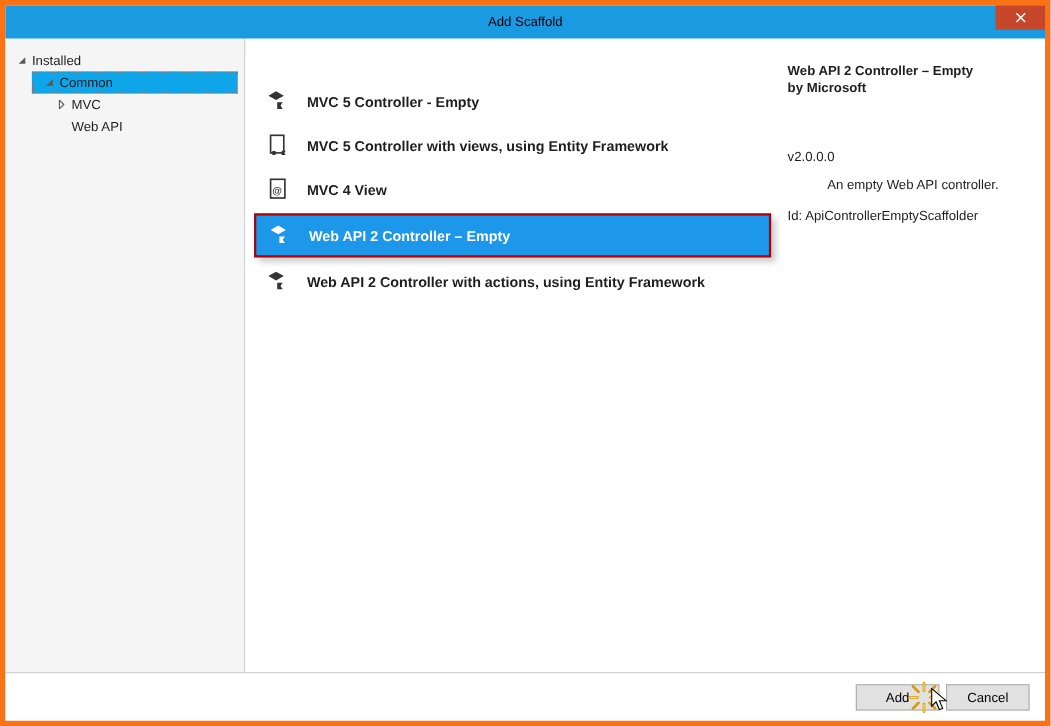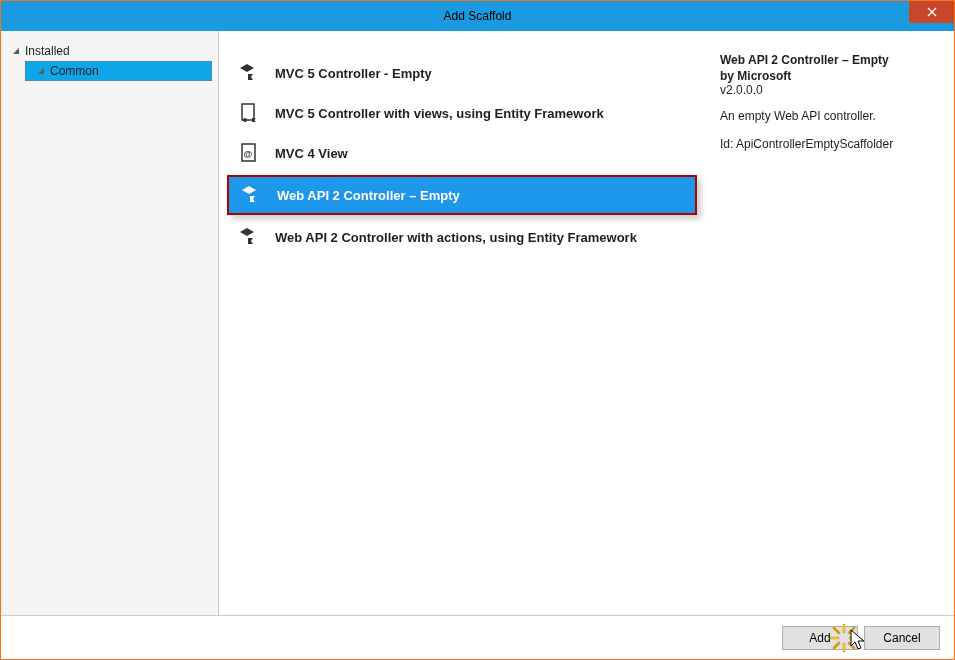--- a/index.html
+++ b/index.html
@@ -5,7 +5,7 @@
   * { box-sizing: border-box; font-family: "Segoe UI", Tahoma, sans-serif; }
   body { margin: 0; background: #fff; width: 955px; height: 660px; overflow: hidden; }
 
-  .window { width: 955px; height: 660px; border: 1px solid #f97316; position: relative; display: flex; flex-direction: column; background:#fff; }
+  .window { width: 955px; height: 660px; border: 5px solid #f97316; position: relative; display: flex; flex-direction: column; background:#fff; }
 
   .titlebar { height: 30px; background: #1a9ae0; color:#000; display:flex; align-items:center; position:relative; }
   .titlebar .title { position:absolute; left:50%; transform:translateX(-50%); font-size:12px; }

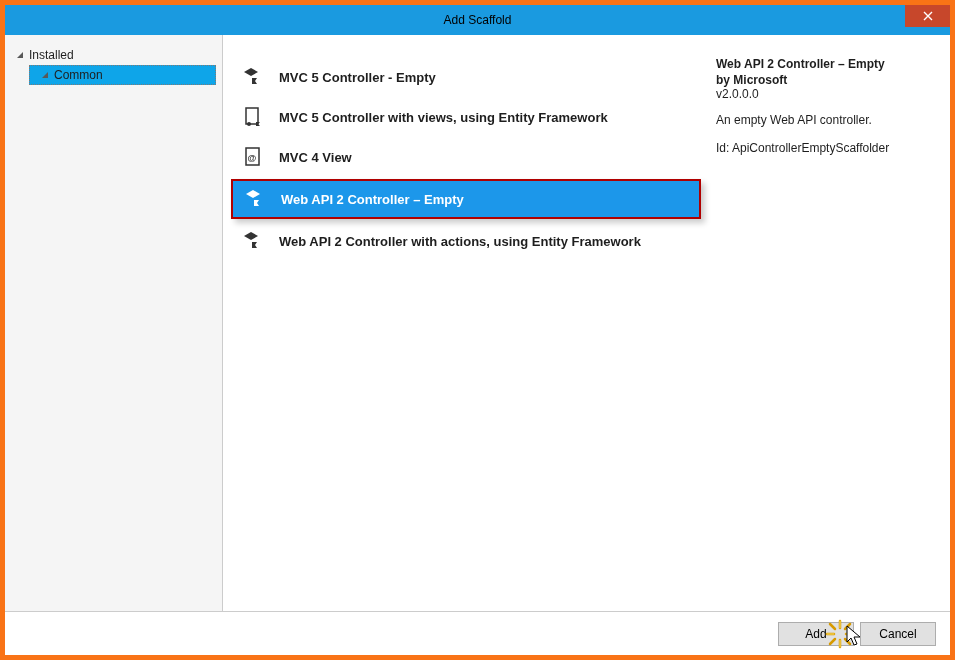--- a/index.html
+++ b/index.html
@@ -84,6 +84,20 @@
               <span>Common</span>
             </div>
 
+            <div class="tree-children">
+              <div class="tree-row">
+                <span class="arrow">
+                  <svg width="8" height="8" viewBox="0 0 8 8">
+                      <path d="M2 0 L6 4 L2 8 Z" fill="none" stroke="#595959" stroke-width="1"></path>
+                    </svg>
+                </span>
+                <span>MVC</span>
+              </div>
+              <div class="tree-row">
+                <span class="spacer"></span>
+                <span>Web API</span>
+              </div>
+            </div>
           </div>
 
         </div>

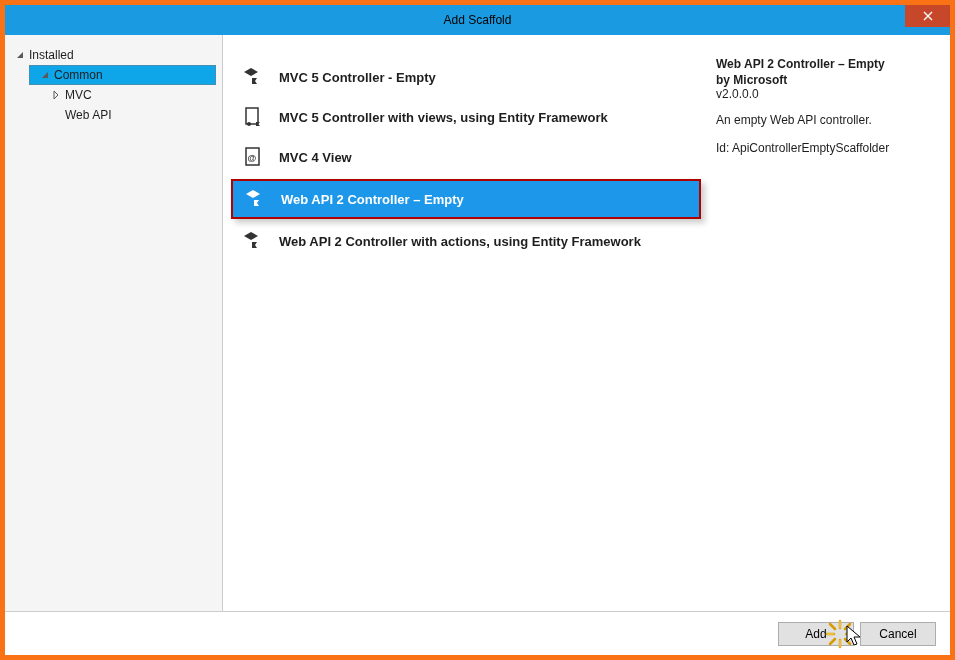--- a/index.html
+++ b/index.html
@@ -25,7 +25,7 @@
   .arrow { width:10px; height:10px; margin-right:4px; display:flex; align-items:center; justify-content:center; }
   .spacer { width:14px; display:inline-block; }
 
-  .middle { flex:1; padding:22px 0 0 0; background:#fff; position:relative; }
+  .middle { flex:1; padding:22px 0 0 0; background:#fff; position:relative;margin-top:15px; }
   .list { width:470px; margin-left:8px; }
   .item { display:flex; align-items:center; height:40px; padding:0 10px; cursor:pointer; font-size:13px; font-weight:600; color:#1e1e1e; }
   .item .icon { width:24px; height:24px; margin-right:14px; display:flex; align-items:center; justify-content:center; }

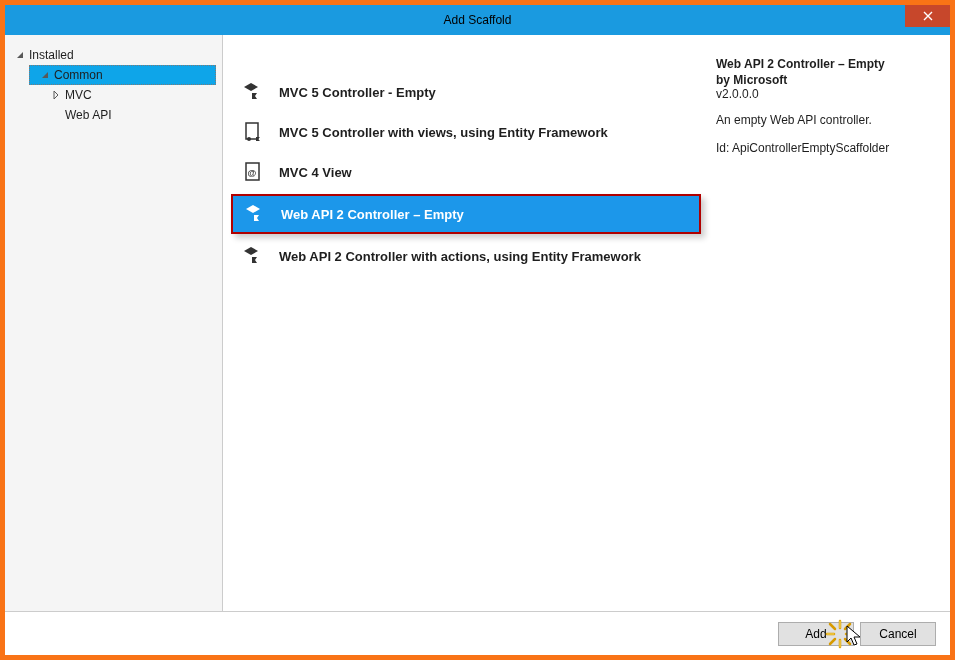--- a/index.html
+++ b/index.html
@@ -35,7 +35,7 @@
   .details { width:240px; padding:22px 14px 0 6px; font-size:12px; color:#1e1e1e; }
   .details .dtitle { font-weight:700; margin-bottom:2px; }
   .details .dby { margin-bottom:0;font-weight:bold; }
-  .details .dver { margin-bottom:12px; }
+  .details .dver { margin-bottom:12px;margin-top:48px; }
   .details .ddesc { margin-bottom:14px; }
   .details .did { }
 

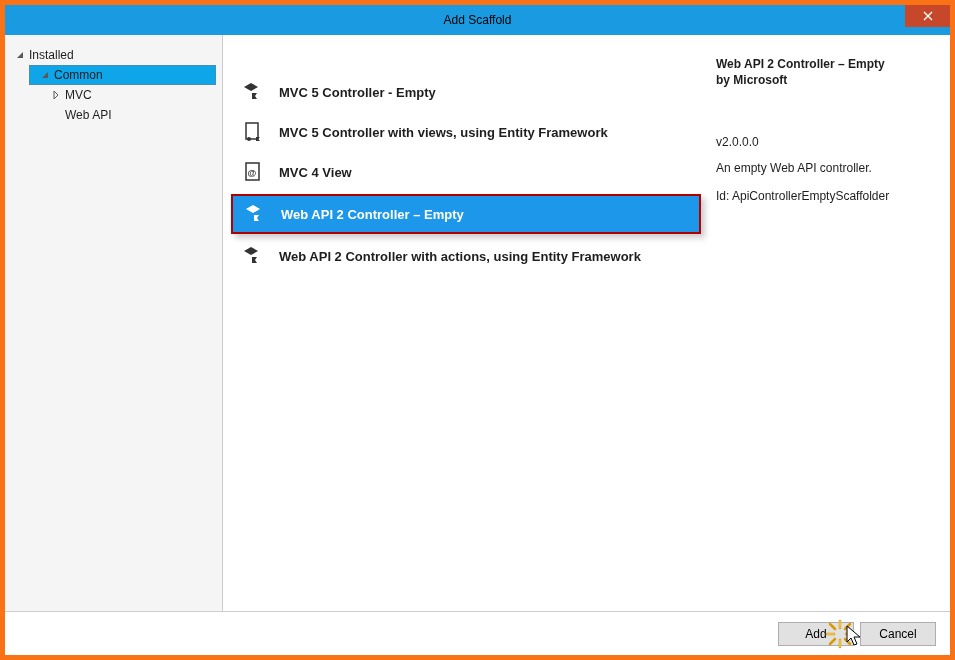--- a/index.html
+++ b/index.html
@@ -36,7 +36,7 @@
   .details .dtitle { font-weight:700; margin-bottom:2px; }
   .details .dby { margin-bottom:0;font-weight:bold; }
   .details .dver { margin-bottom:12px;margin-top:48px; }
-  .details .ddesc { margin-bottom:14px; }
+  .details .ddesc { margin-bottom:14px;margin-left:36px; }
   .details .did { }
 
   .footer { height:44px; border-top:1px solid #ccc; display:flex; align-items:center; justify-content:flex-end; padding-right:14px; gap:6px; position:relative;text-align:right; }

